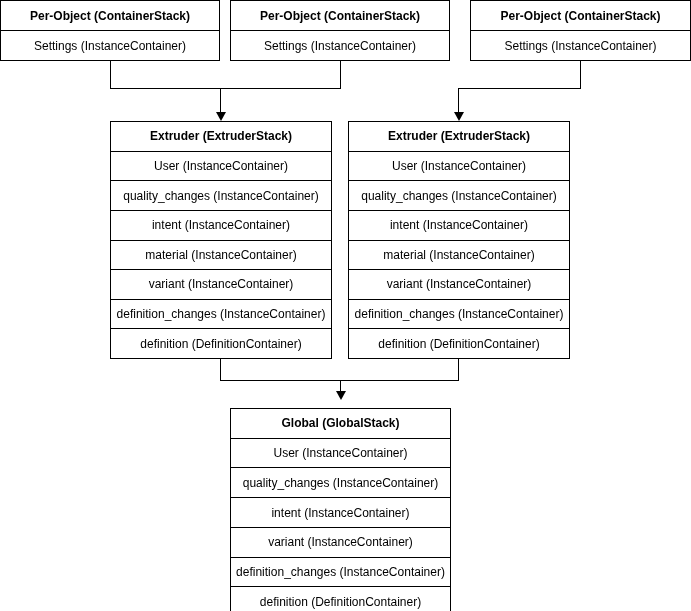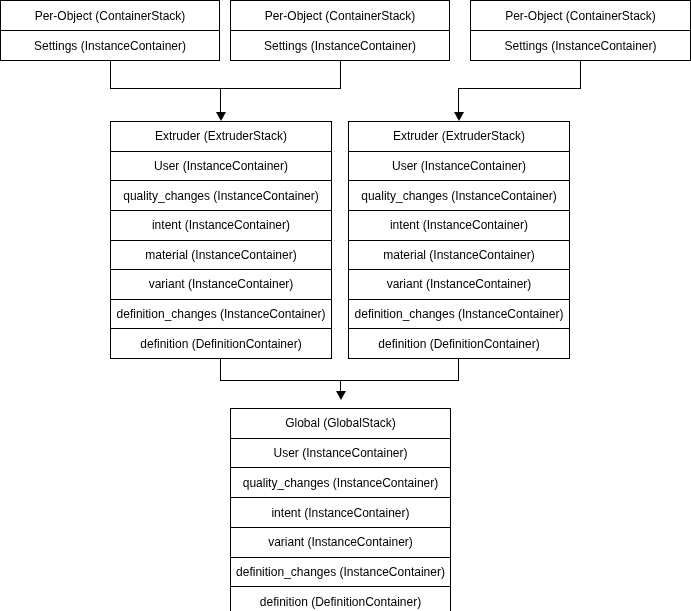--- a/index.html
+++ b/index.html
@@ -38,7 +38,7 @@
   }
   .stack .row.title {
     border-top: none;
-    font-weight: normal;
+    font-weight: bold;
     text-align: right;
   }
   .vline, .hline {

